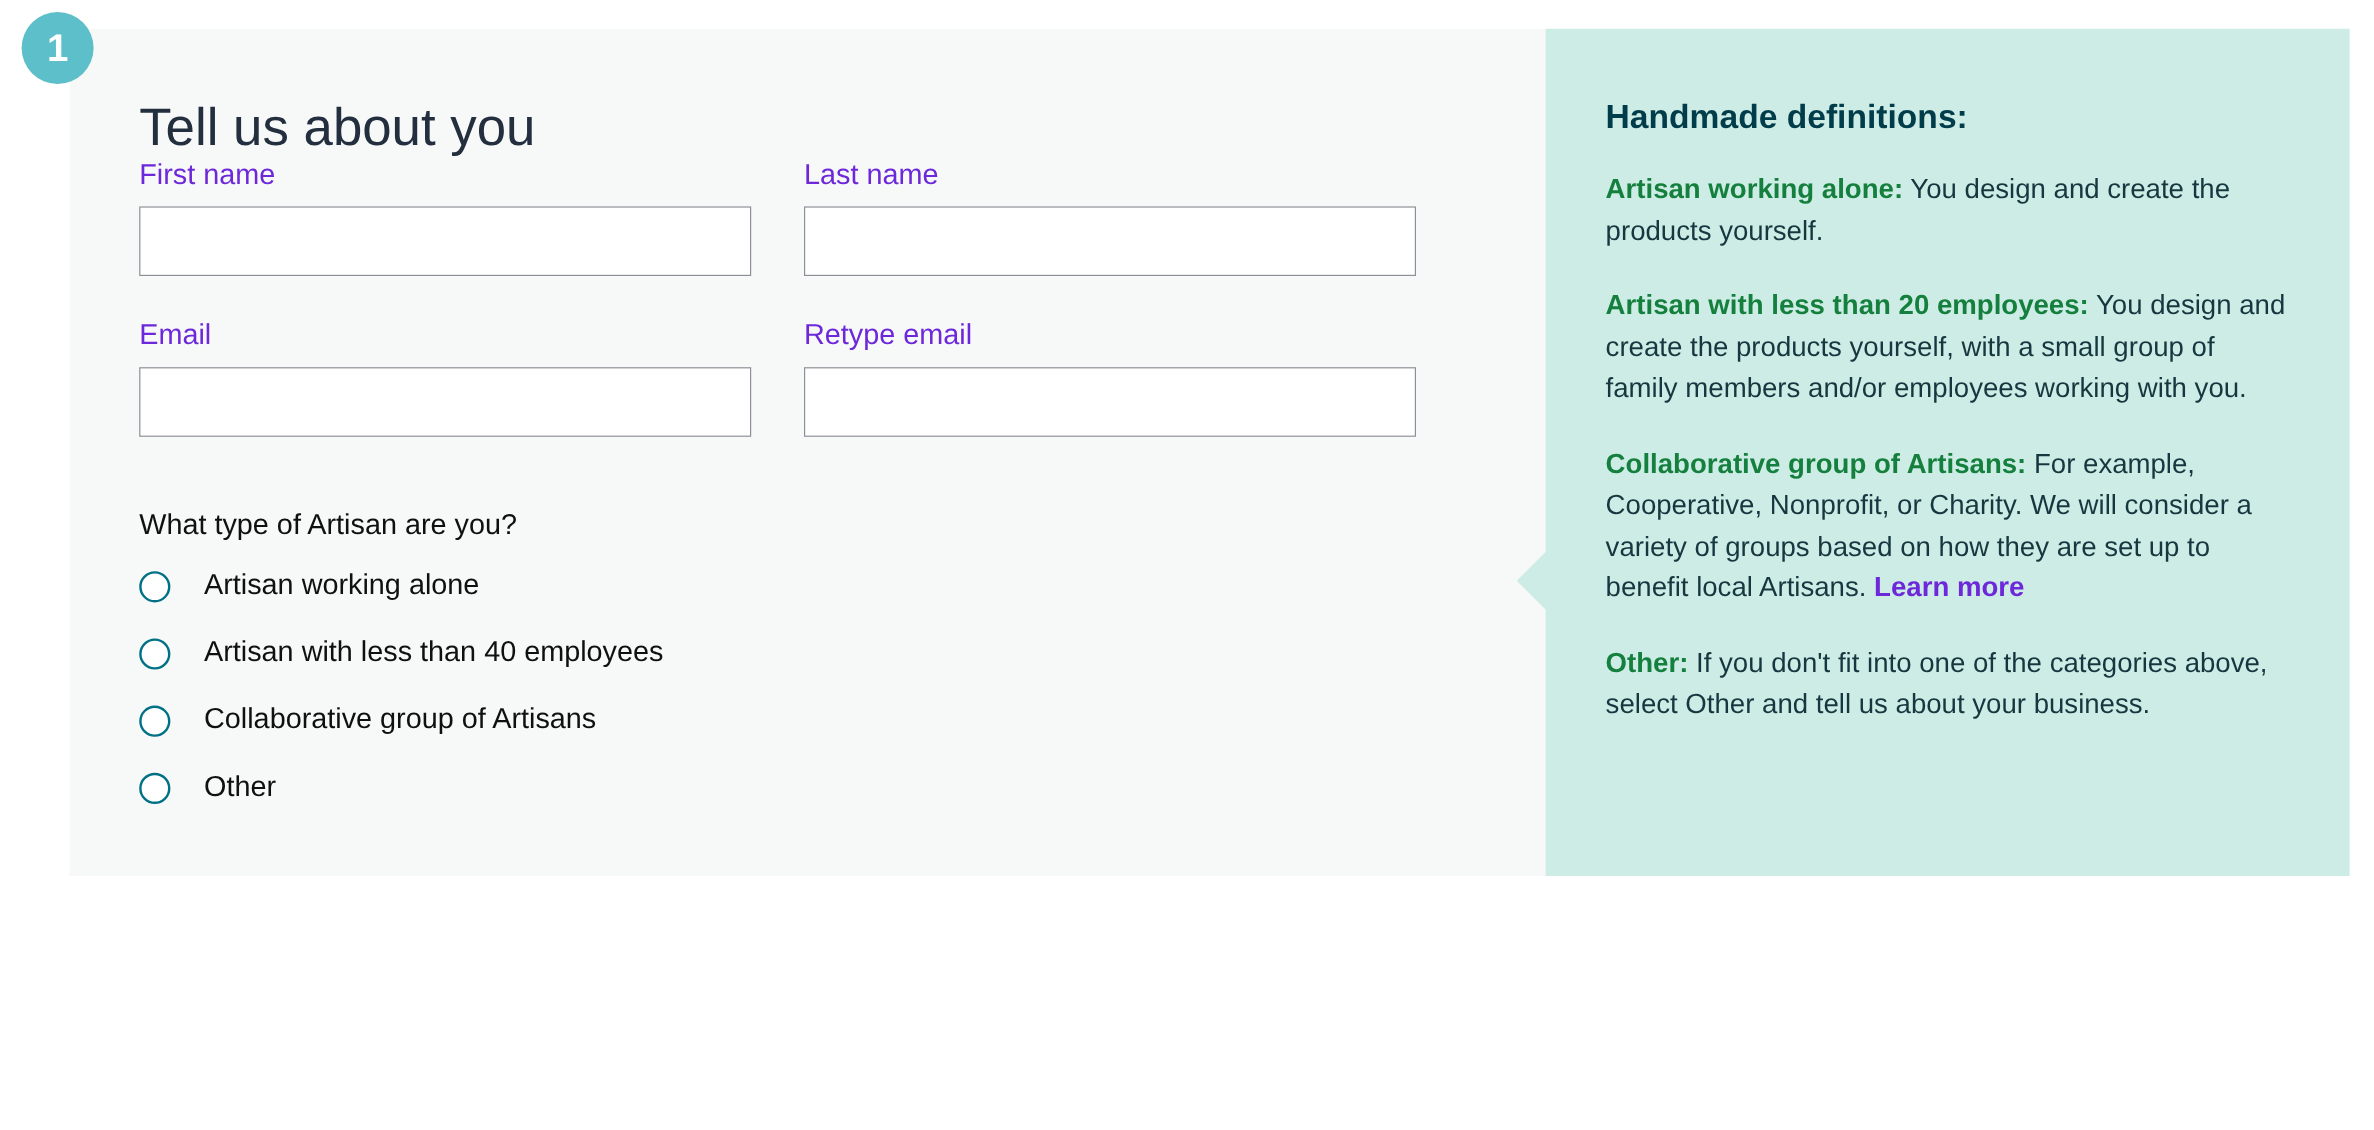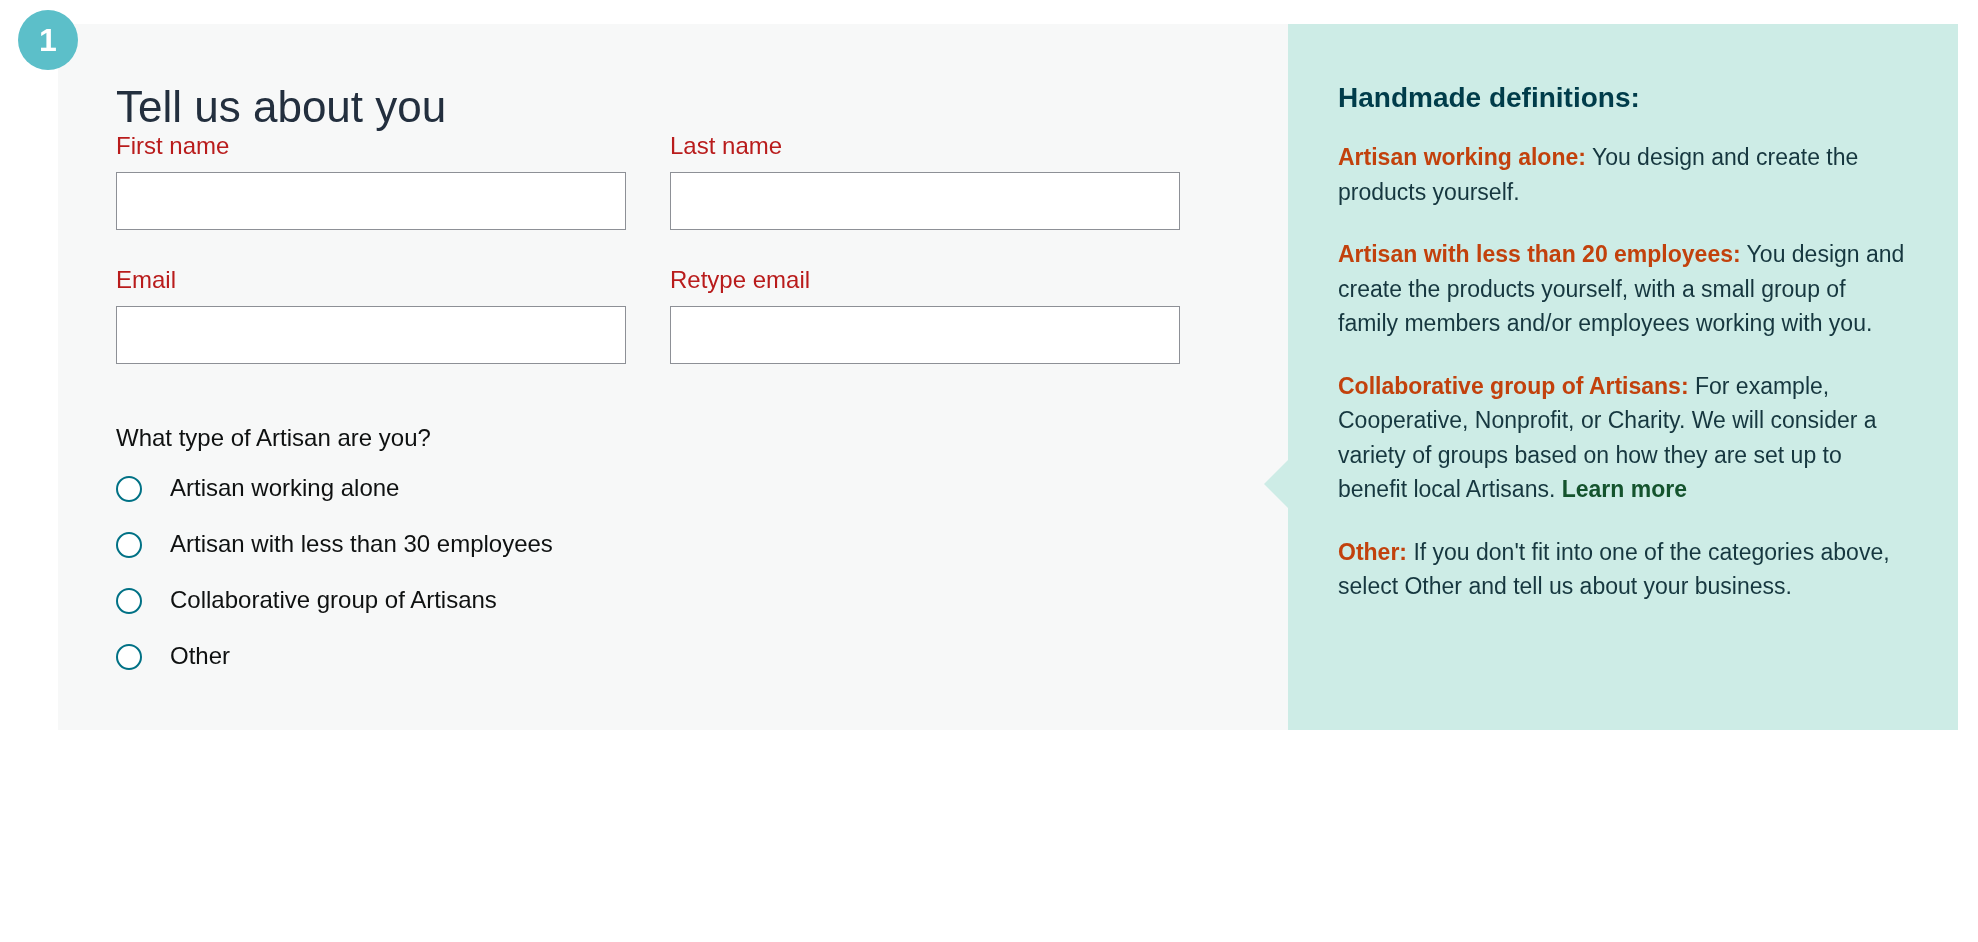--- a/index.html
+++ b/index.html
@@ -55,7 +55,7 @@
   .field-label {
     display: block;
     font-size: 24px;
-    color: #b91c1c;
+    color: #6d28d9;
     margin-bottom: 12px;
   }
   .field-input {

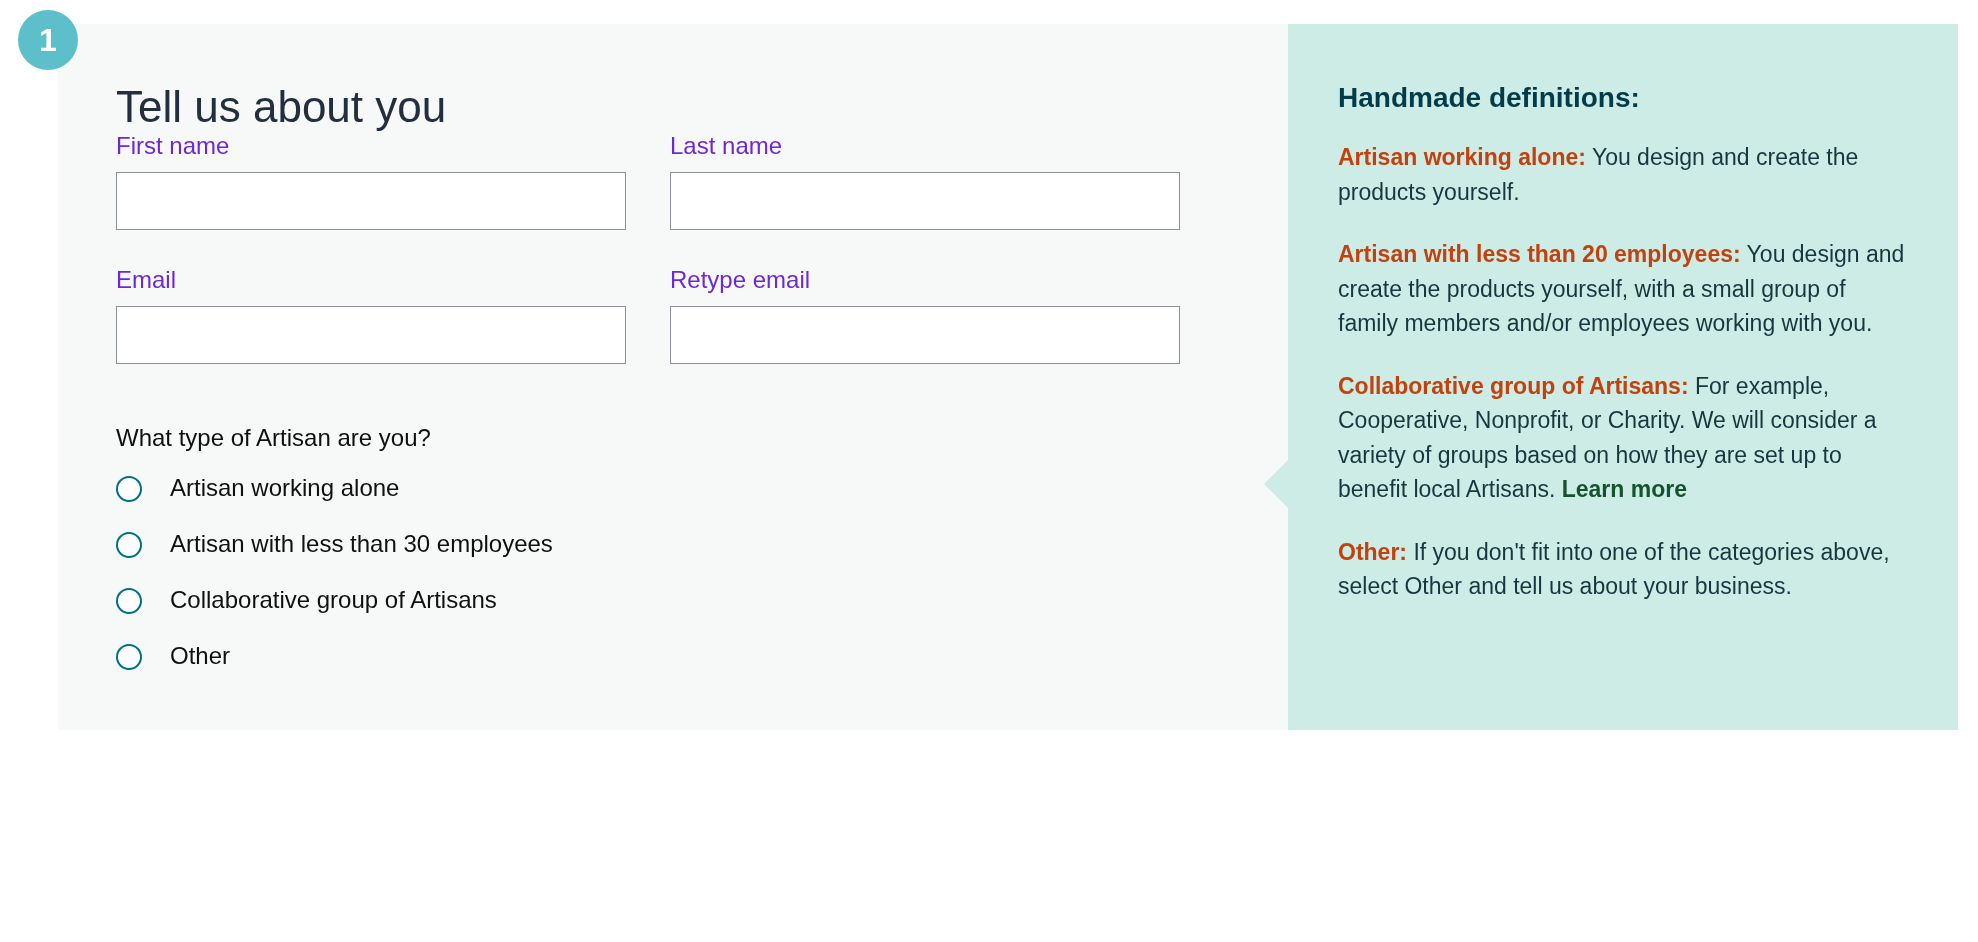--- a/index.html
+++ b/index.html
@@ -125,7 +125,7 @@
   }
   .def-term {
     font-weight: 700;
-    color: #c2410c;
+    color: #15803d;
   }
   .learn-more {
     color: #14532d;

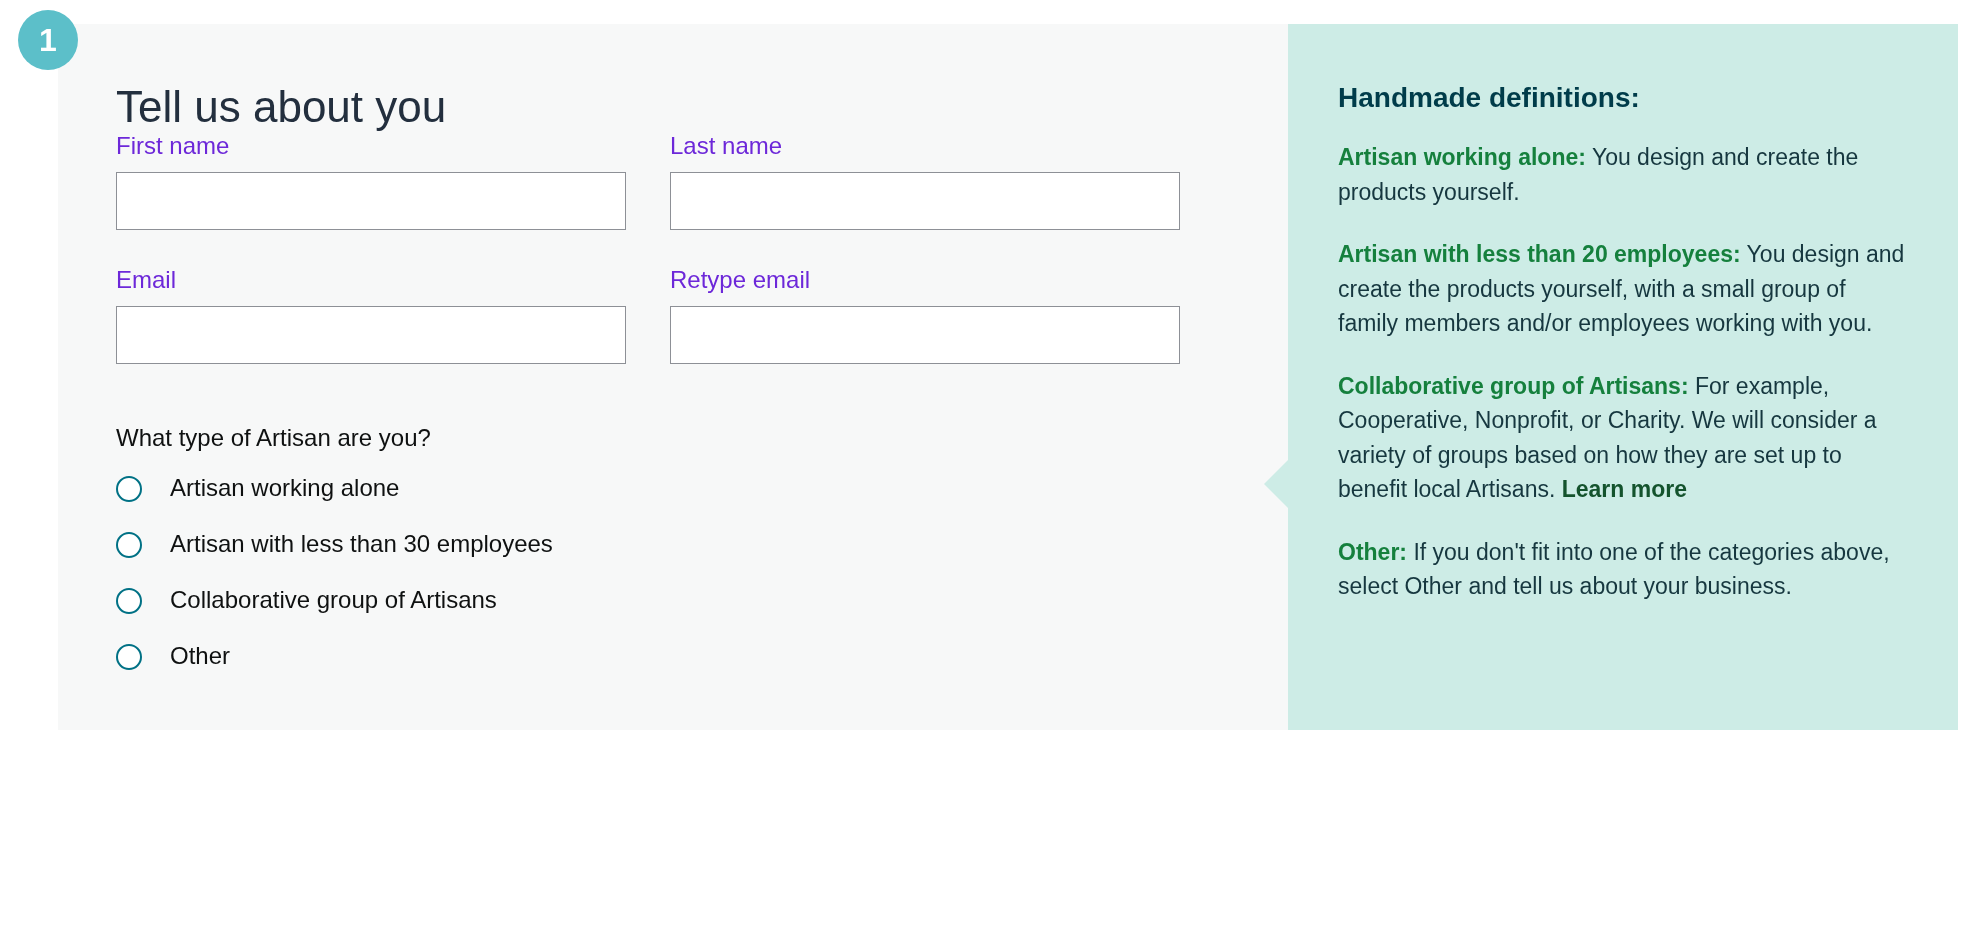--- a/index.html
+++ b/index.html
@@ -128,7 +128,7 @@
     color: #15803d;
   }
   .learn-more {
-    color: #14532d;
+    color: #6d28d9;
     font-weight: 700;
     cursor: pointer;
   }

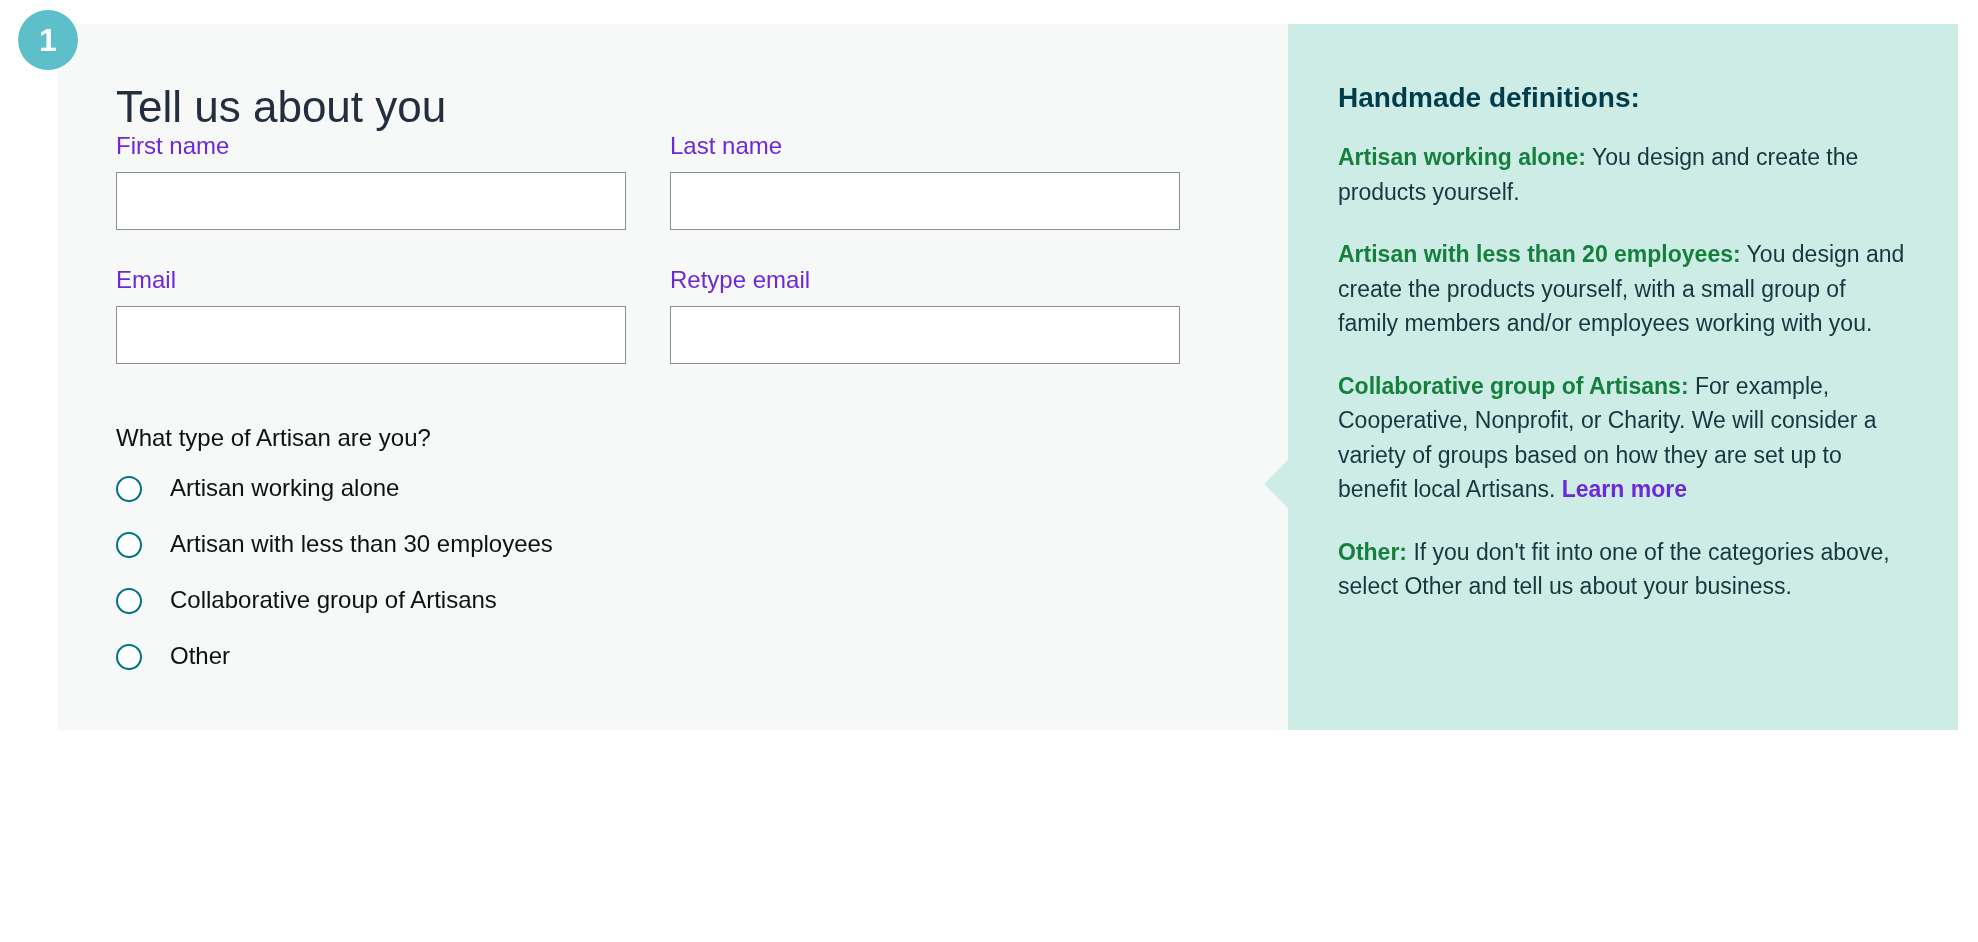--- a/index.html
+++ b/index.html
@@ -177,7 +177,7 @@
         </div>
         <div class="radio-item">
           <span class="radio-circle"></span>
-          <span class="radio-label">Artisan with less than 30 employees</span>
+          <span class="radio-label">Artisan with less than 40 employees</span>
         </div>
         <div class="radio-item">
           <span class="radio-circle"></span>

